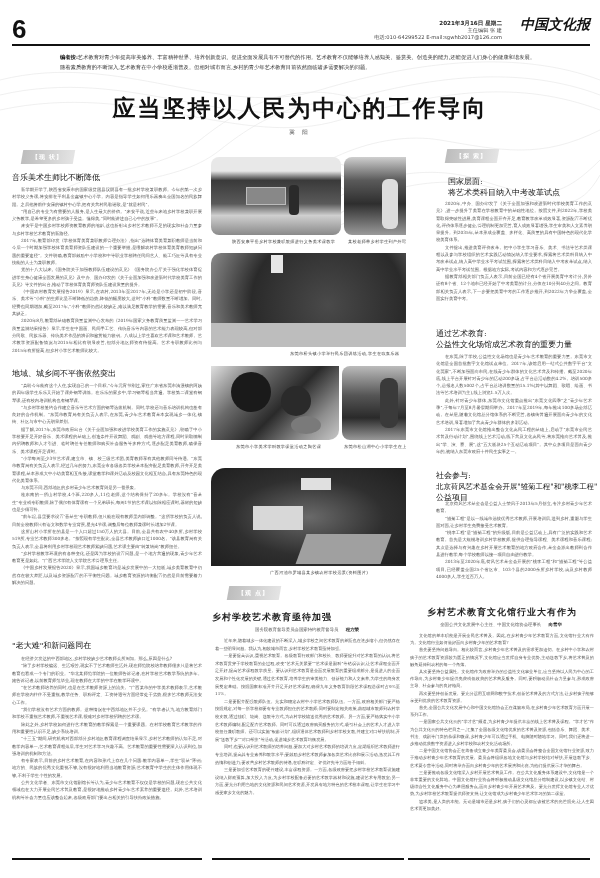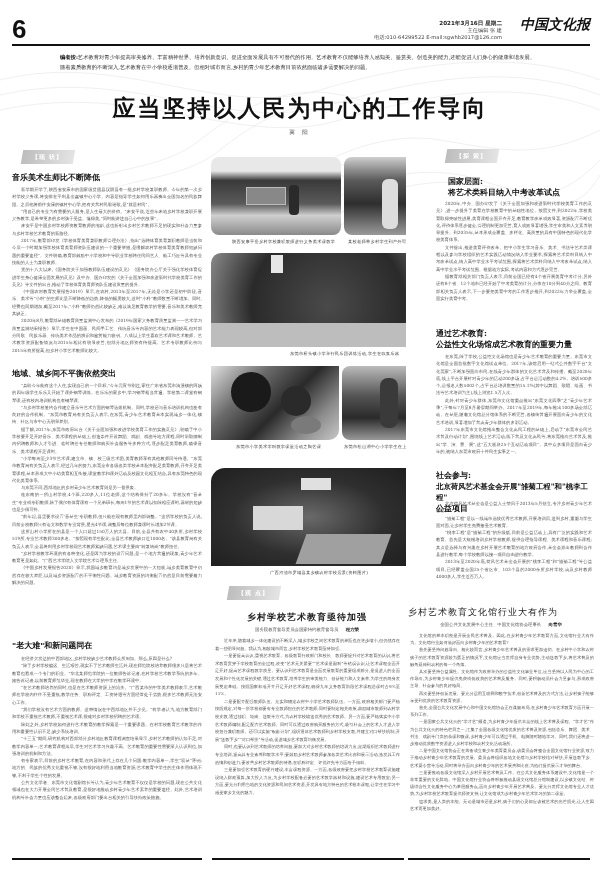--- a/index.html
+++ b/index.html
@@ -30,7 +30,7 @@
   .tag { position: absolute; width: 52px; height: 14px; background: linear-gradient(90deg,#bdbdbd,#e4e4e4); color: #fff; font-size: 6px; font-family: "DejaVu Sans", sans-serif; text-align: center; line-height: 14px; transform: skewX(-10deg); font-weight: bold; letter-spacing: 1px; }
   .tag span { display: inline-block; transform: skewX(10deg); }
 
-  .subhead { position: absolute; font-weight: bold; font-size: 8px; color: #111; line-height: 11px; }
+  .subhead { position: absolute; font-weight: normal; font-size: 8px; color: #111; line-height: 11px; }
   .col-text { position: absolute; font-size: 4.3px; line-height: 7.3px; color: #555; text-align: justify; overflow: hidden; }
   .col-text p { text-indent: 9px; }
 

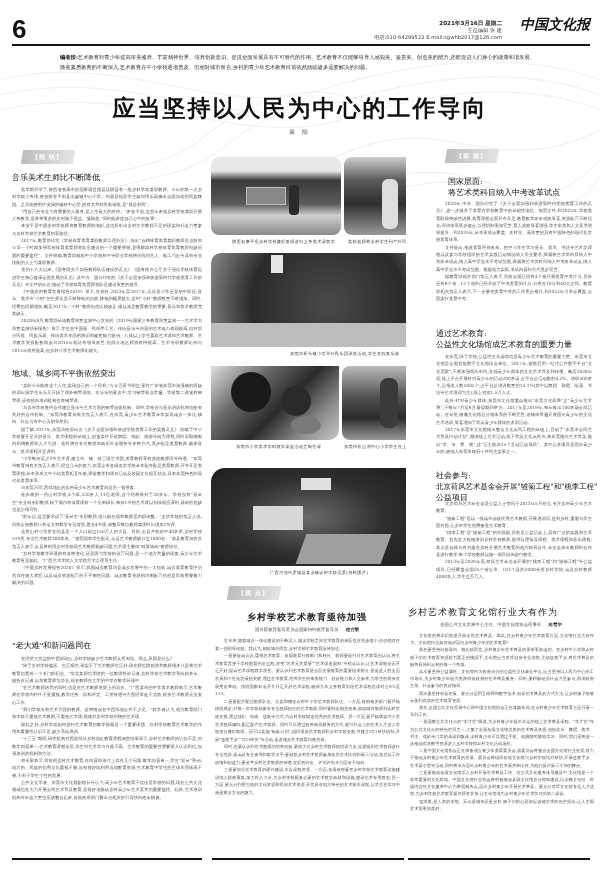--- a/index.html
+++ b/index.html
@@ -188,7 +188,7 @@
 
   <div class="tag" style="left:228px; top:586px;"><span>【观 点】</span></div>
 
-  <div style="position:absolute; left:212px; top:611px; width:190px; text-align:center; font-size:9px; font-weight:bold; color:#222; letter-spacing:1px;">乡村学校艺术教育亟待加强</div>
+  <div style="position:absolute; left:212px; top:611px; width:190px; font-size:9px; font-weight:bold; color:#222; letter-spacing:1px;">乡村学校艺术教育亟待加强</div>
   <div style="position:absolute; left:212px; top:627px; width:190px; text-align:center; font-size:4.4px; color:#555; font-family:'DejaVu Sans',sans-serif;">
     <span>国务院教育督导委员会国家特约教育督导员</span>
     <b style="margin-left:6px; color:#222;">程方荣</b>

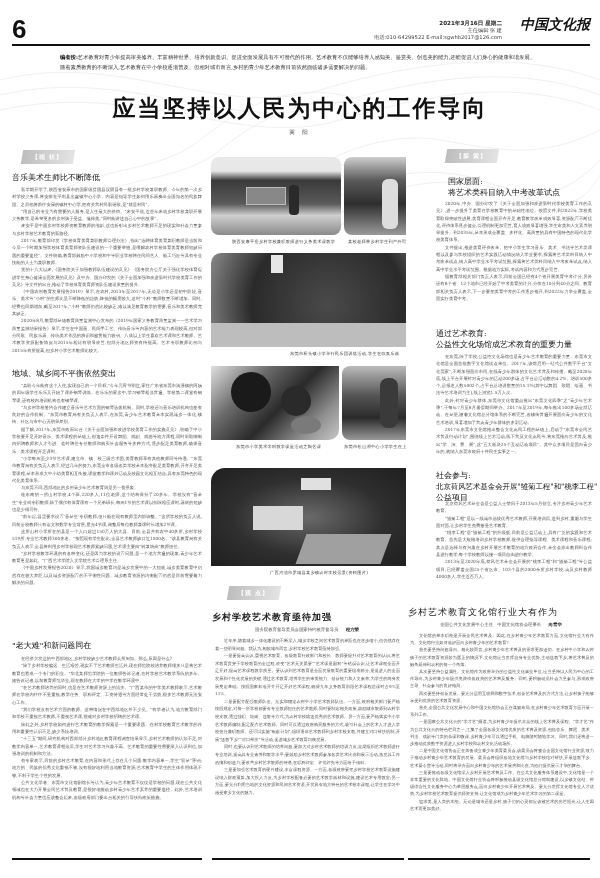--- a/index.html
+++ b/index.html
@@ -202,7 +202,7 @@
   </div>
   <div class="rule-bottom" style="left:212px; top:858px; width:192px;"></div>
 
-  <div style="position:absolute; left:408px; top:606px; width:188px; font-size:9px; font-weight:normal; color:#222; letter-spacing:1px;">乡村艺术教育文化馆行业大有作为</div>
+  <div style="position:absolute; left:408px; top:606px; width:188px; text-align:center; font-size:9px; font-weight:bold; color:#222; letter-spacing:1px;">乡村艺术教育文化馆行业大有作为</div>
   <div style="position:absolute; left:404px; top:622px; width:194px; text-align:center; font-size:4.4px; color:#555; font-family:'DejaVu Sans',sans-serif;">
     <span>全国公共文化发展中心主任、中国文化馆协会理事长</span>
     <b style="margin-left:6px; color:#222;">向雪华</b>

